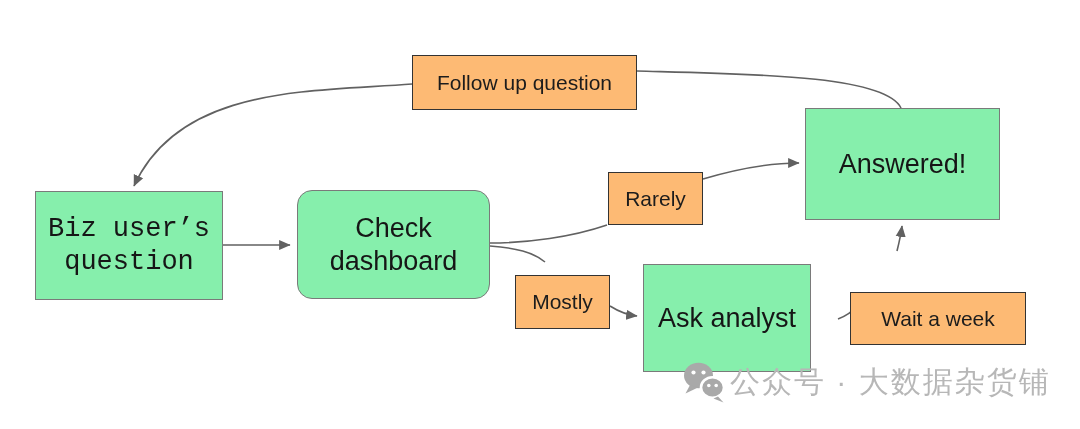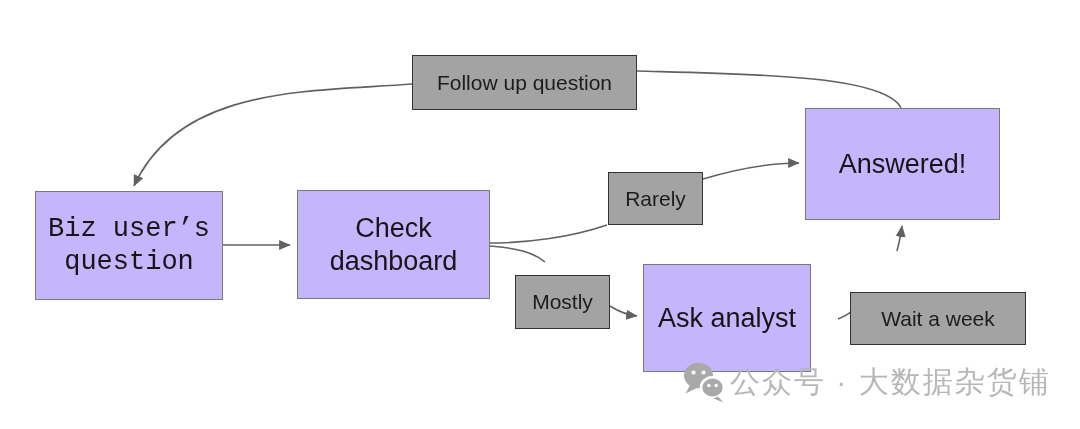--- a/index.html
+++ b/index.html
@@ -33,7 +33,7 @@
   }
   .edge-label {
     position: absolute;
-    background: #a3a3a3;
+    background: #fdba74;
     border: 1.5px solid #333333;
     display: flex;
     align-items: center;

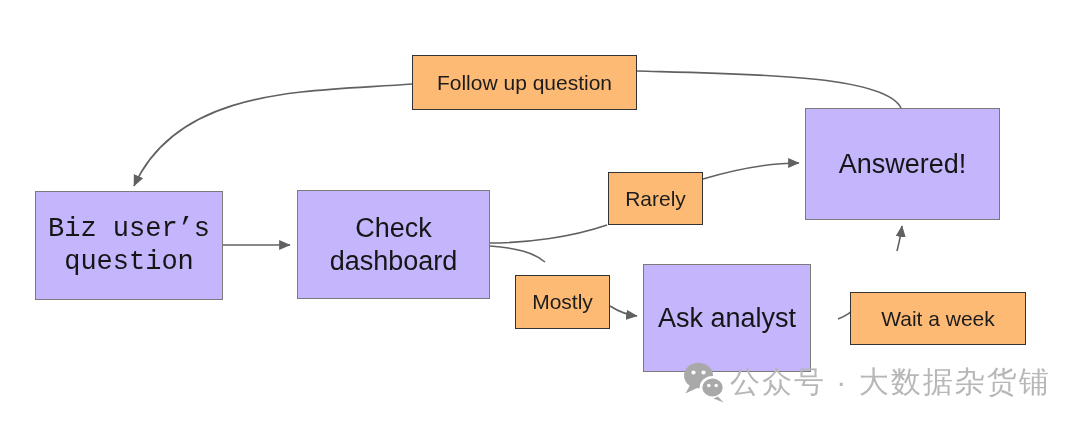--- a/index.html
+++ b/index.html
@@ -20,7 +20,7 @@
   .edge { fill: none; stroke: #616161; stroke-width: 1.6px; }
   .node {
     position: absolute;
-    background: #c4b5fd;
+    background: #86efac;
     border: 1.5px solid #7a7a7a;
     display: flex;
     align-items: center;

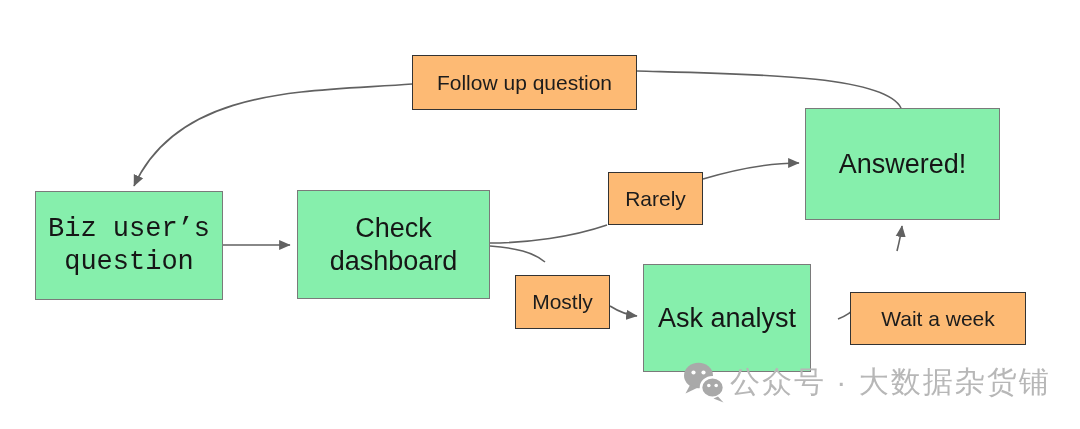--- a/index.html
+++ b/index.html
@@ -45,7 +45,7 @@
     box-sizing: border-box;
   }
   #node-biz      { left: 35px;  top: 191px; width: 188px; height: 109px; font-family: Liberation Mono, monospace; }
-  #node-check    { left: 297px; top: 190px; width: 193px; height: 109px; }
+  #node-check    { left: 297px; top: 190px; width: 193px; height: 109px; border-radius: 15px; }
   #node-answered { left: 805px; top: 108px; width: 195px; height: 112px; }
   #node-ask      { left: 643px; top: 264px; width: 168px; height: 108px; }
   #label-follow  { left: 412px; top: 55px;  width: 225px; height: 55px; }

